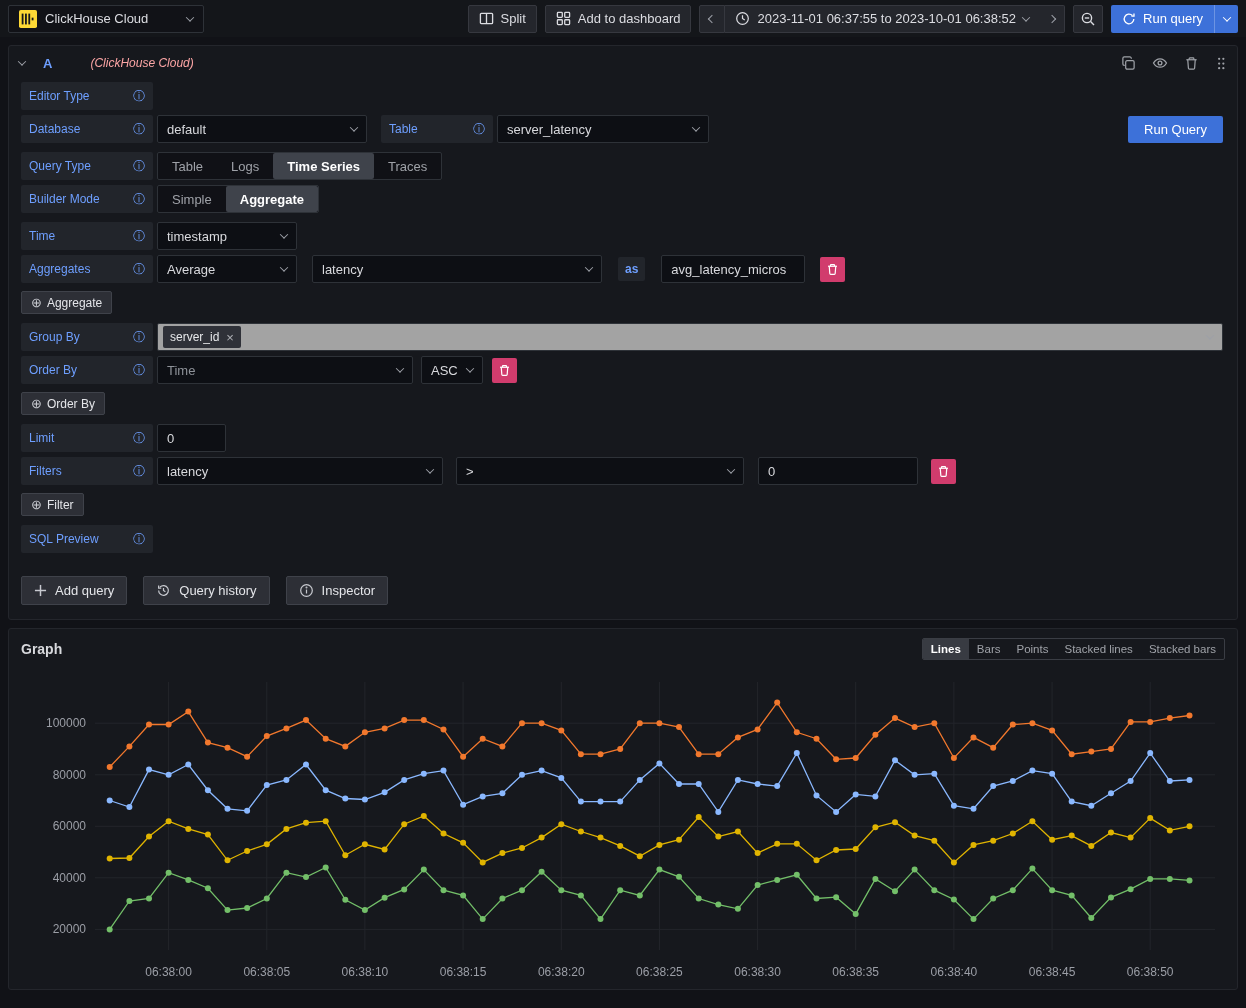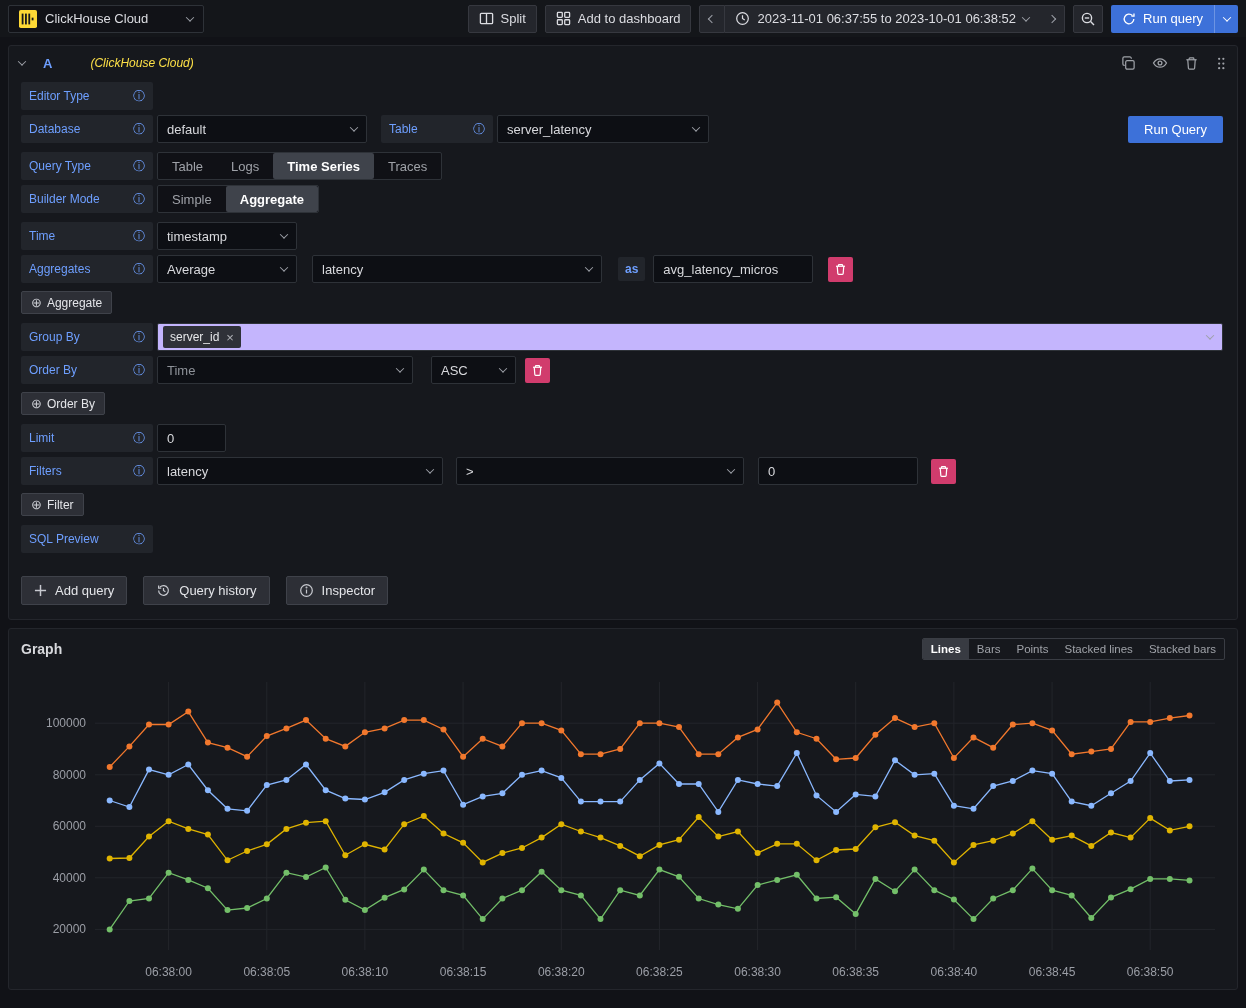--- a/index.html
+++ b/index.html
@@ -33,7 +33,7 @@
   .panel { margin:8px; background:#16181d; border:1px solid #24262c; border-radius:3px; }
   .qpanel-header { height:34px; display:flex; align-items:center; gap:10px; padding:0 10px; }
   .refid { color:#6e9fff; font-weight:600; margin-left:8px; }
-  .ds-hint { font-style:italic; color:#fde047; font-size:12px; margin-left:28px; }
+  .ds-hint { font-style:italic; color:#fca5a5; font-size:12px; margin-left:28px; }
   .qpanel-header .hicons { margin-left:auto; display:flex; align-items:center; gap:16px; color:#9fa2a8; }
   .hicons > span { cursor:pointer; display:flex; }
 

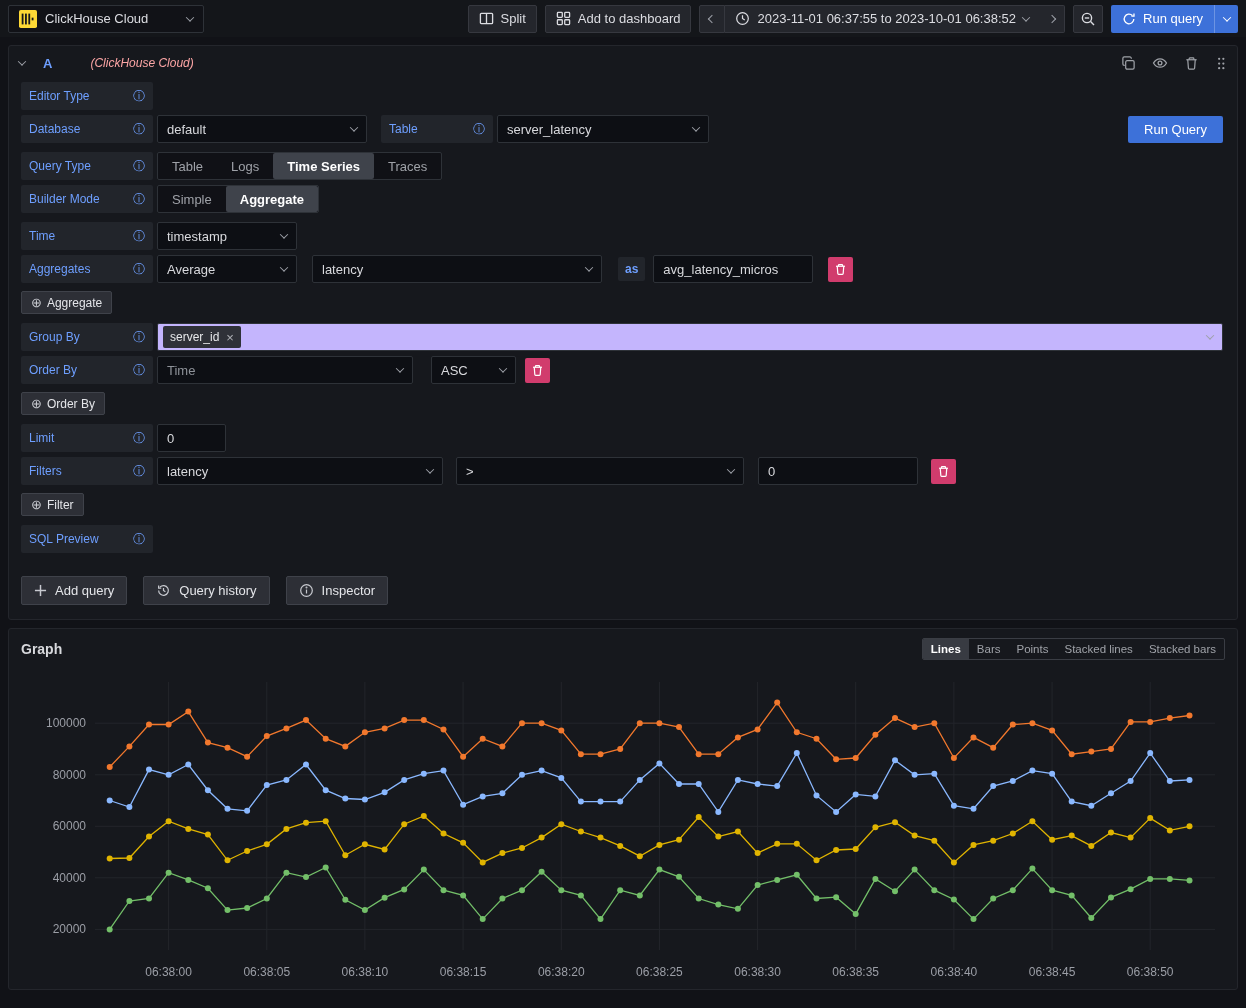--- a/index.html
+++ b/index.html
@@ -289,7 +289,7 @@
           <span class="chev down"></span>
       </div>
       <span class="as-chip" style="margin-left:12px">as</span>
-      <input class="inp" style="width: 160px; margin-left: 4px;" value="avg_latency_micros">
+      <input class="inp" style="width: 144px; margin-left: 12px;" value="avg_latency_micros">
       <button class="danger-btn" style="margin-left:11px">
         <svg width="13" height="13" viewBox="0 0 16 16" fill="none" stroke="#fff" stroke-width="1.5">
             <path d="M2.5 4h11"></path>

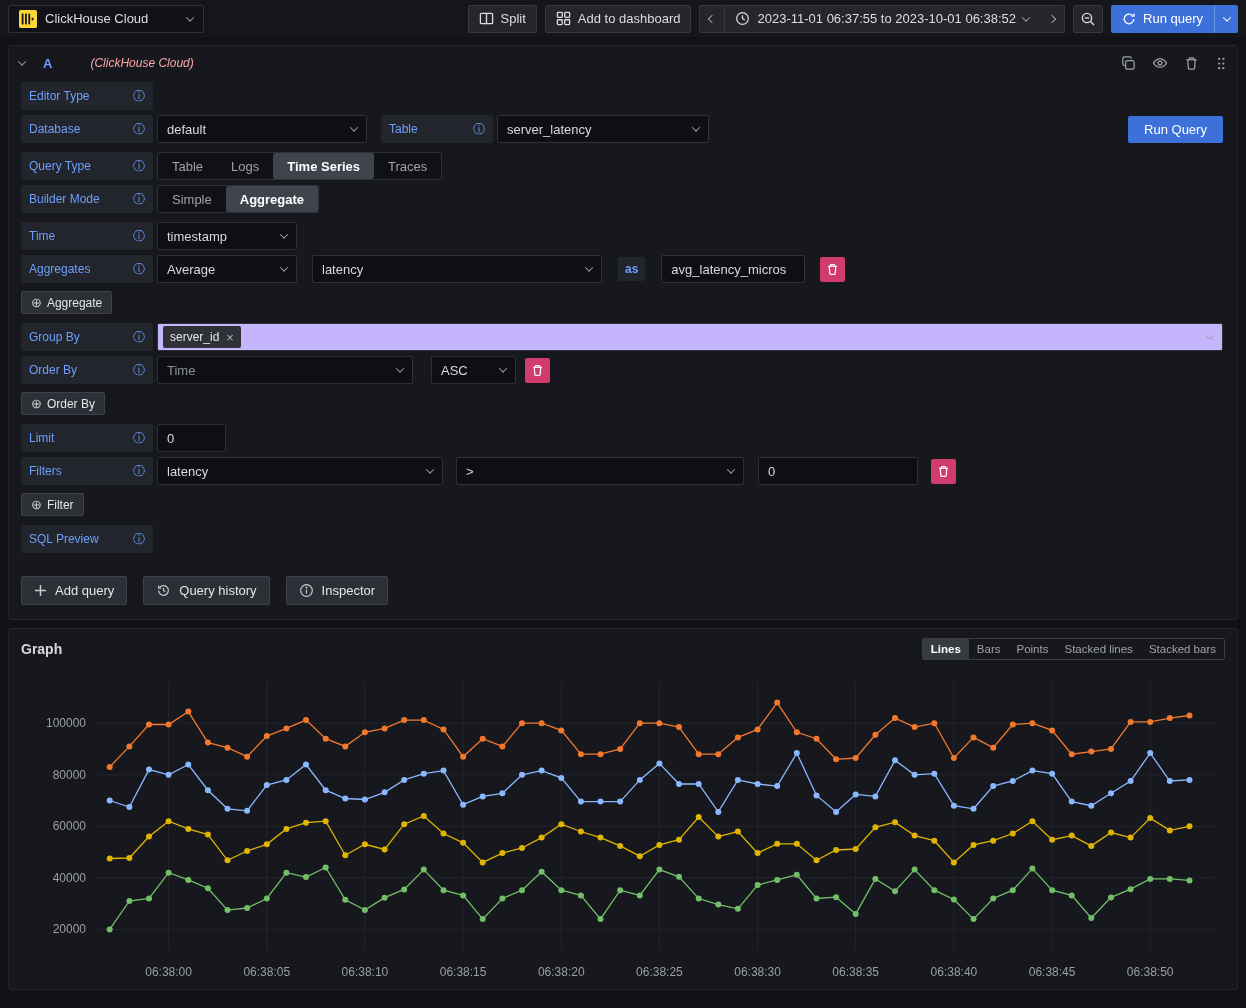--- a/index.html
+++ b/index.html
@@ -60,7 +60,7 @@
   .mini-btn .pc { font-size:13px; color:#c7c9cf; }
   .indent { margin-left:136px; }
 
-  .multi { flex:1; height:28px; background:#c4b5fd; border:1px solid #2e3238; border-radius:2px; display:flex; align-items:center; justify-content:space-between; padding:0 9px 0 5px; cursor:pointer; }
+  .multi { flex:1; height:28px; background:#a3a3a3; border:1px solid #2e3238; border-radius:2px; display:flex; align-items:center; justify-content:space-between; padding:0 9px 0 5px; cursor:pointer; }
   .chip { height:22px; background:#2f3138; border-radius:2px; padding:0 7px; display:flex; align-items:center; gap:7px; color:#e6e7e9; font-size:12px; }
   .chip .x { color:#aeb0b5; font-size:13px; cursor:pointer; }
 

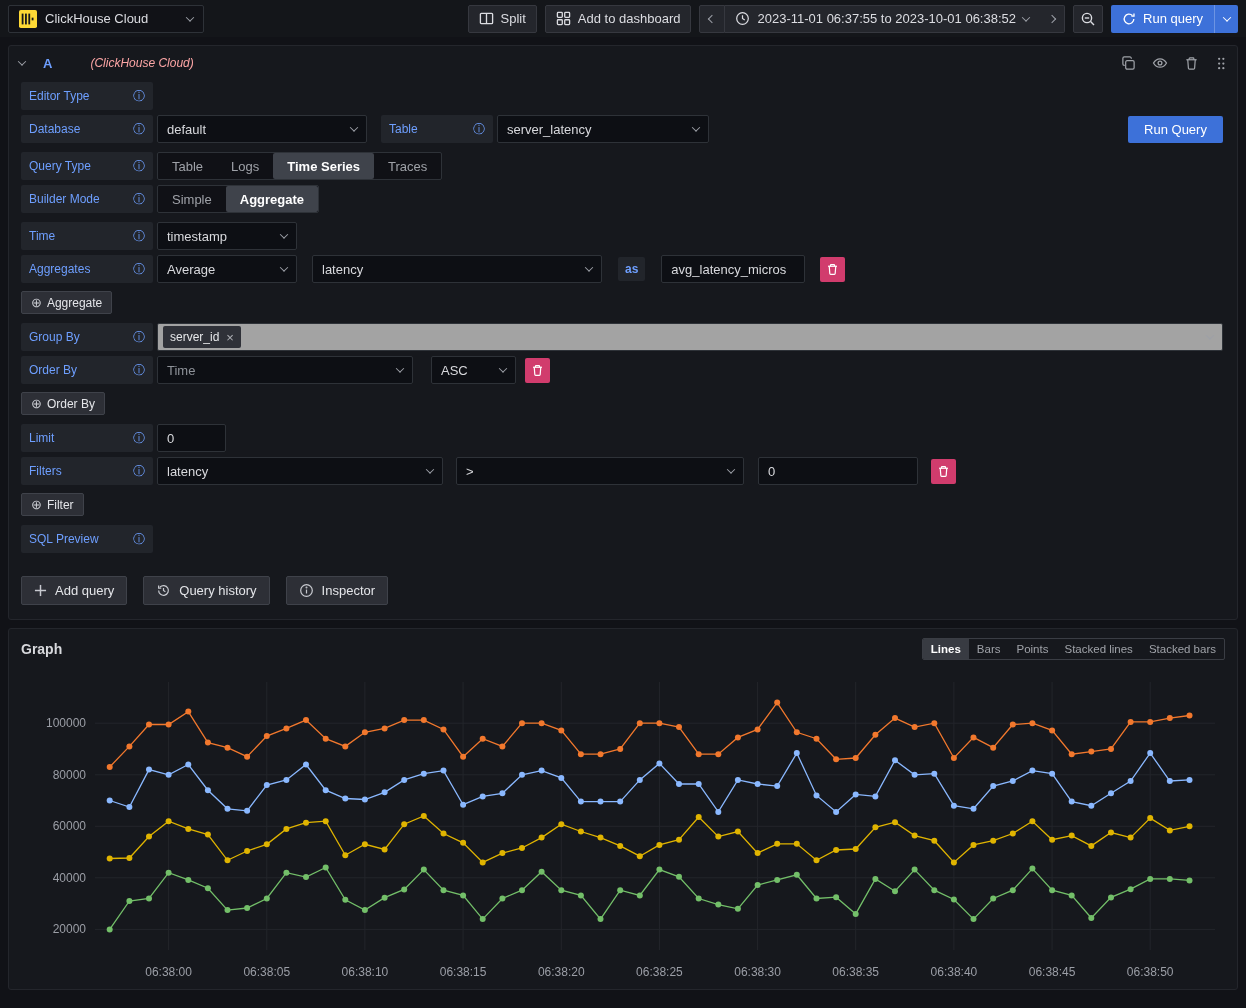--- a/index.html
+++ b/index.html
@@ -329,7 +329,7 @@
         <span class="ph">Time</span>
           <span class="chev down"></span>
       </div>
-      <div class="sel" style="width:85px;margin-left:14px">
+      <div class="sel" style="width:62px;margin-left:4px">
         <span>ASC</span>
           <span class="chev down"></span>
       </div>

